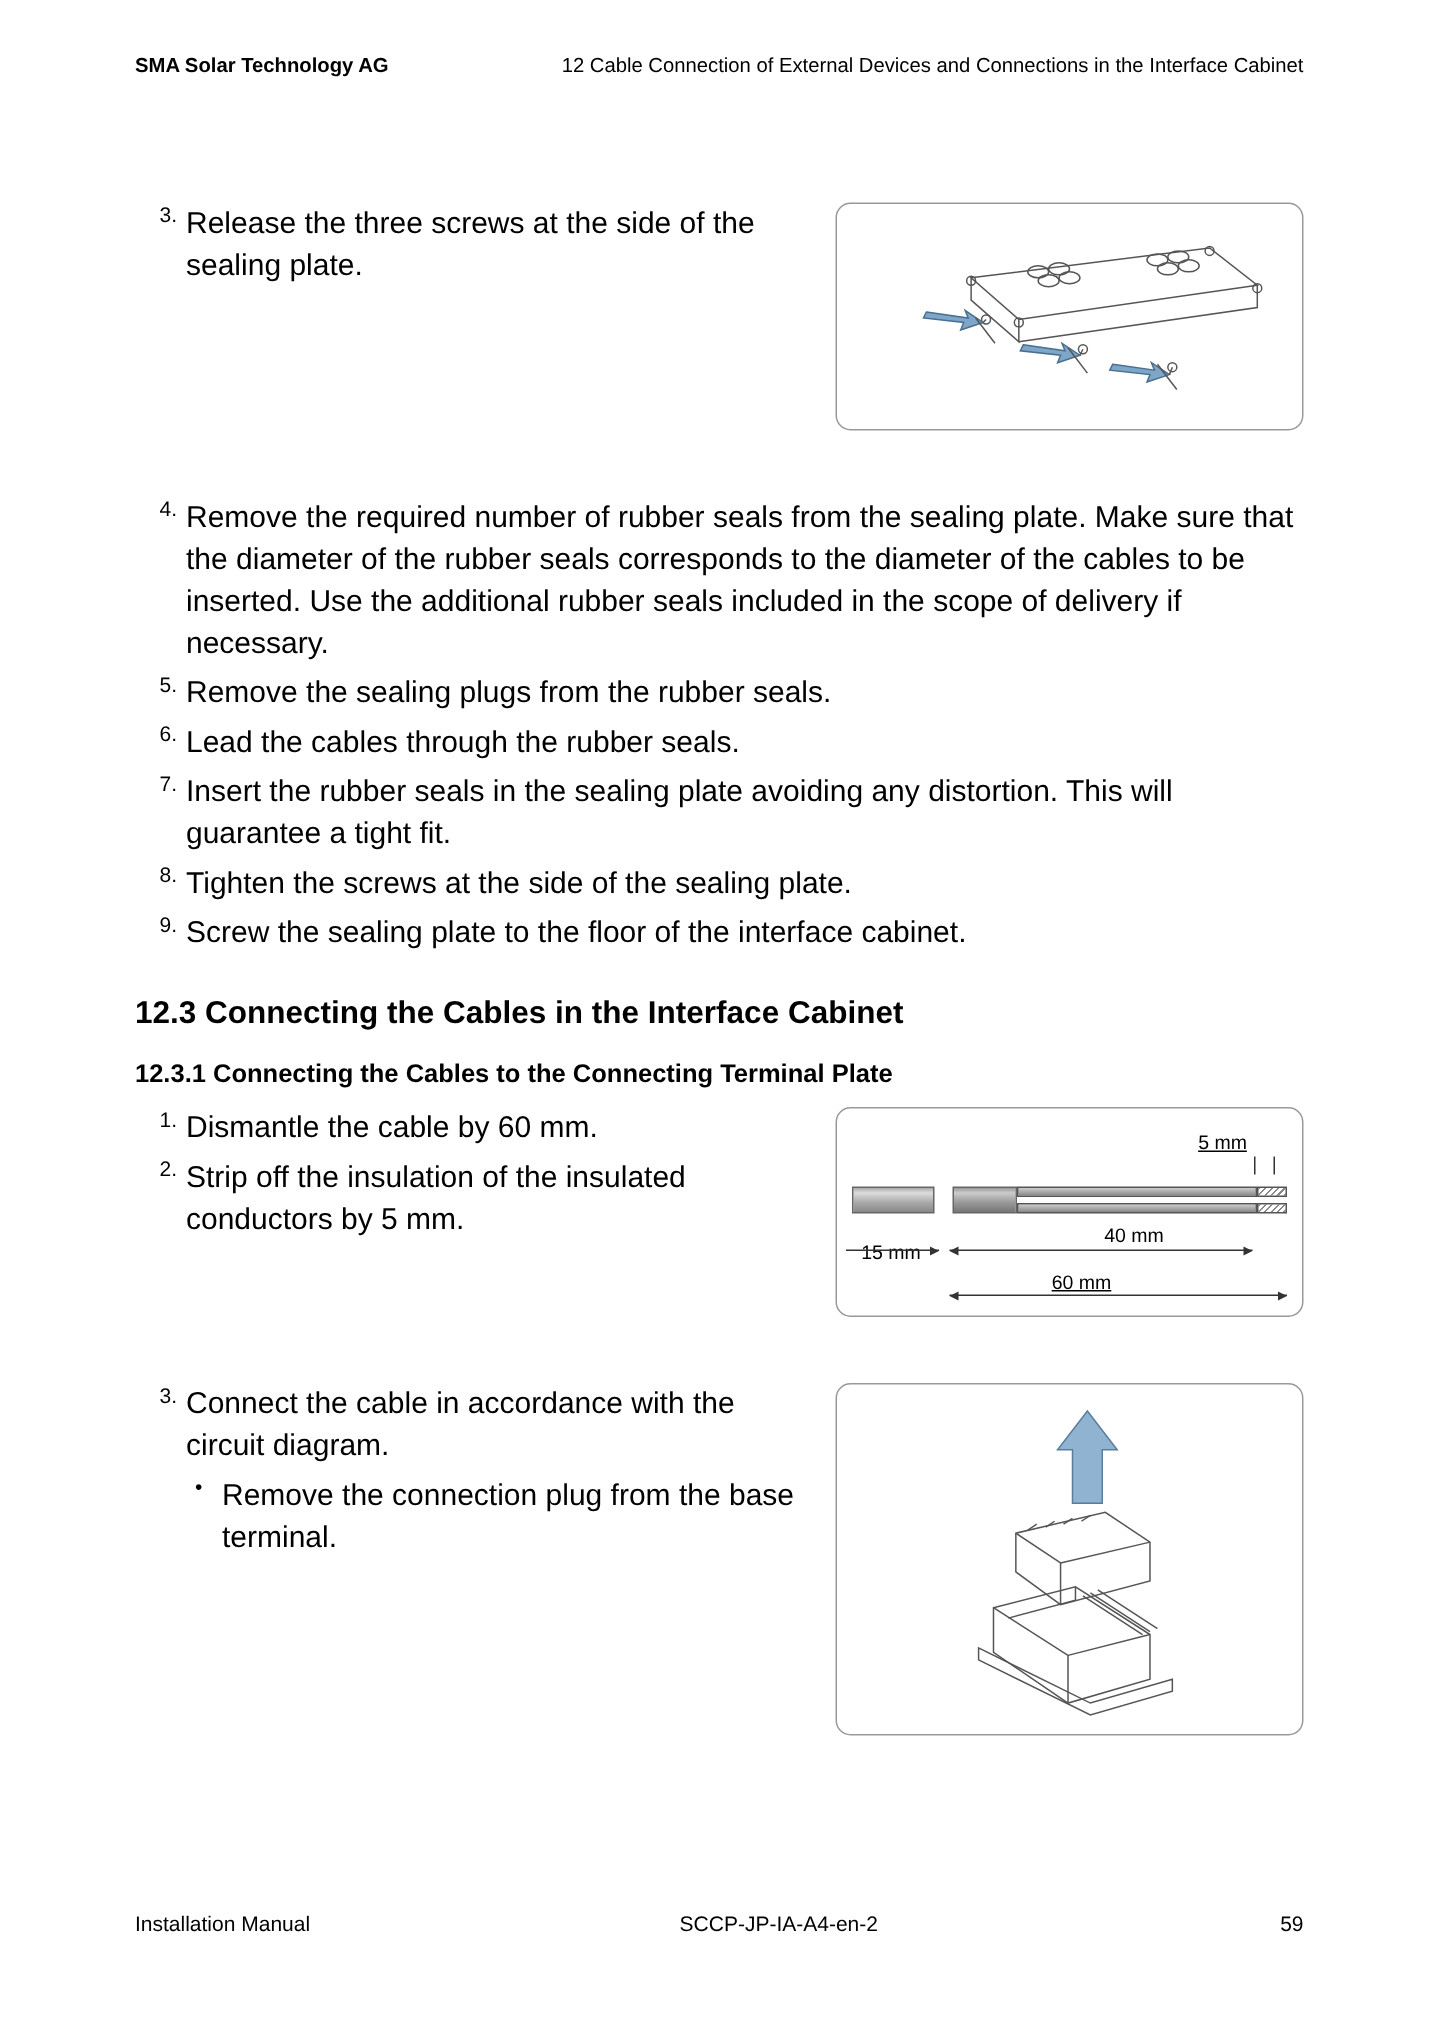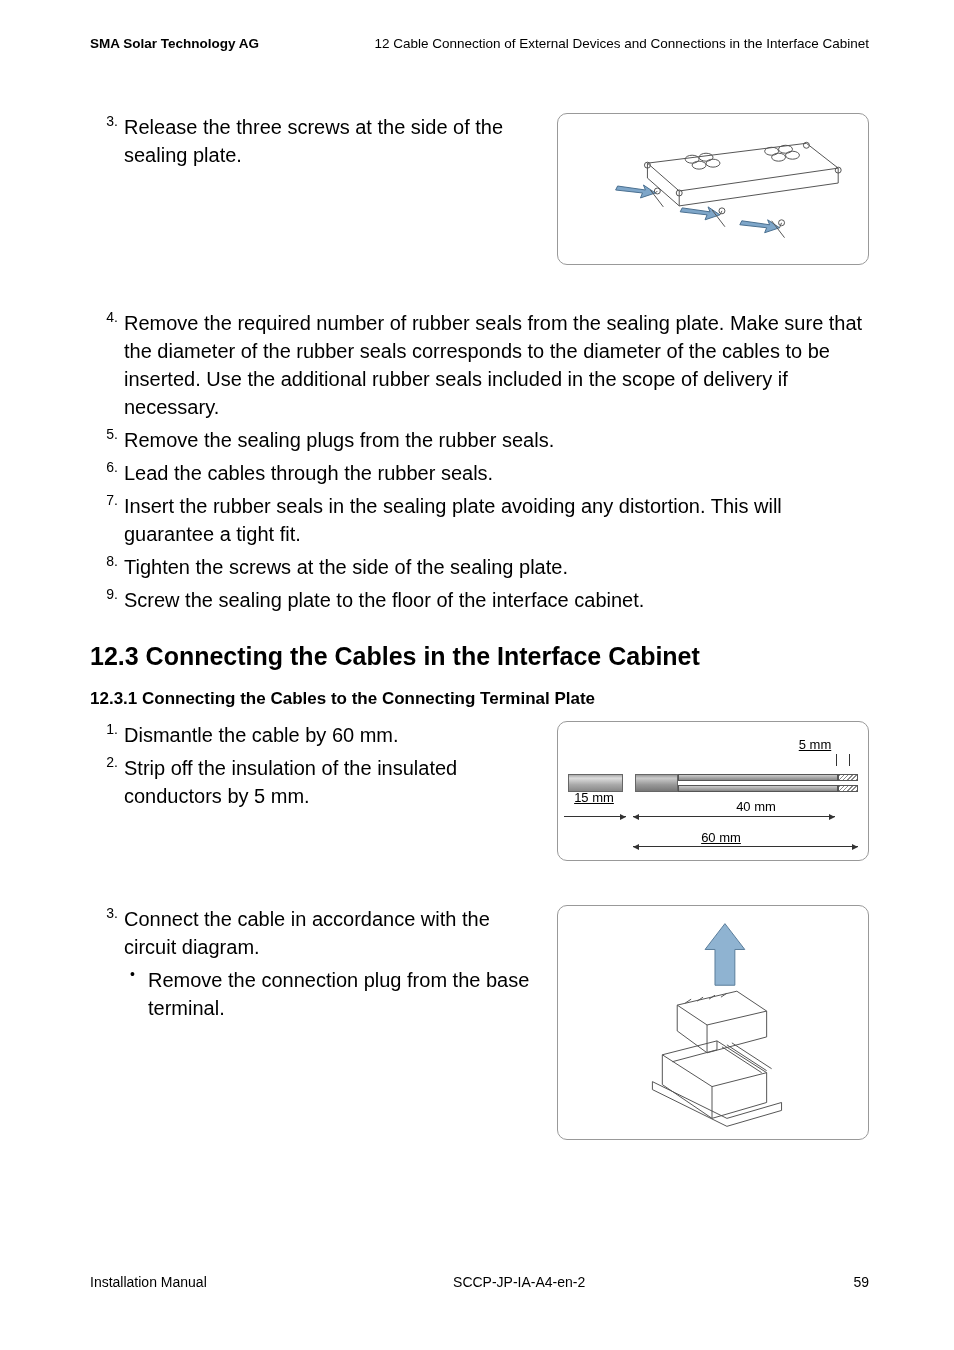--- a/index.html
+++ b/index.html
@@ -20,7 +20,7 @@
       display: flex;
       justify-content: space-between;
       align-items: flex-start;
-      margin-bottom: 62px;
+      margin-bottom: 84px;
       font-size: 13.5px;
     }
     .header-left {

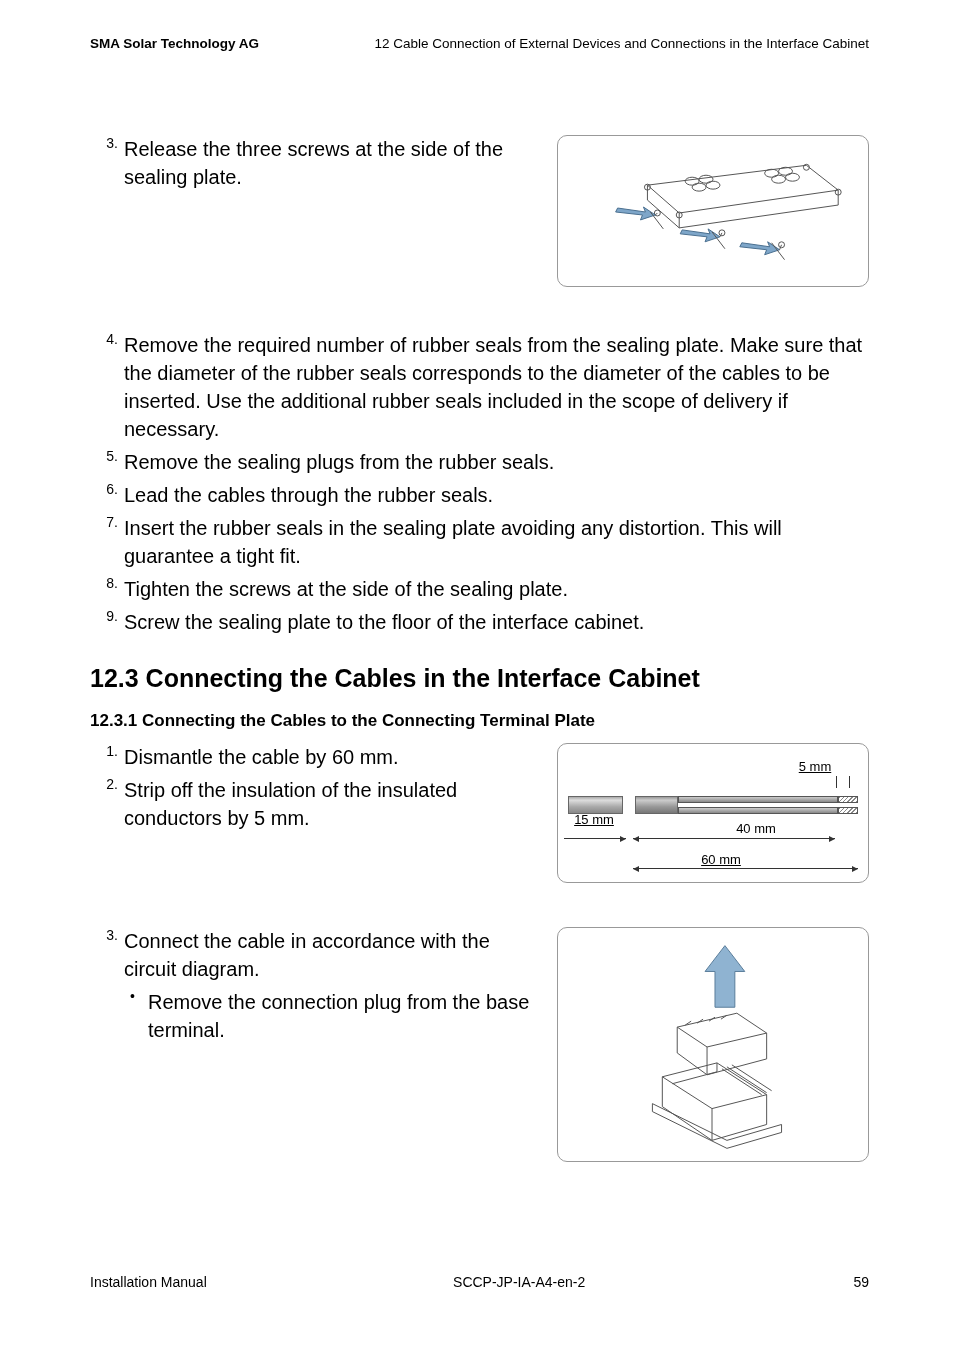--- a/index.html
+++ b/index.html
@@ -86,7 +86,7 @@
       margin-top: 44px;
     }
     .h2 {
-      font-size: 25px;
+      font-size: 21px;
       font-weight: bold;
       margin-top: 28px;
       margin-bottom: 18px;

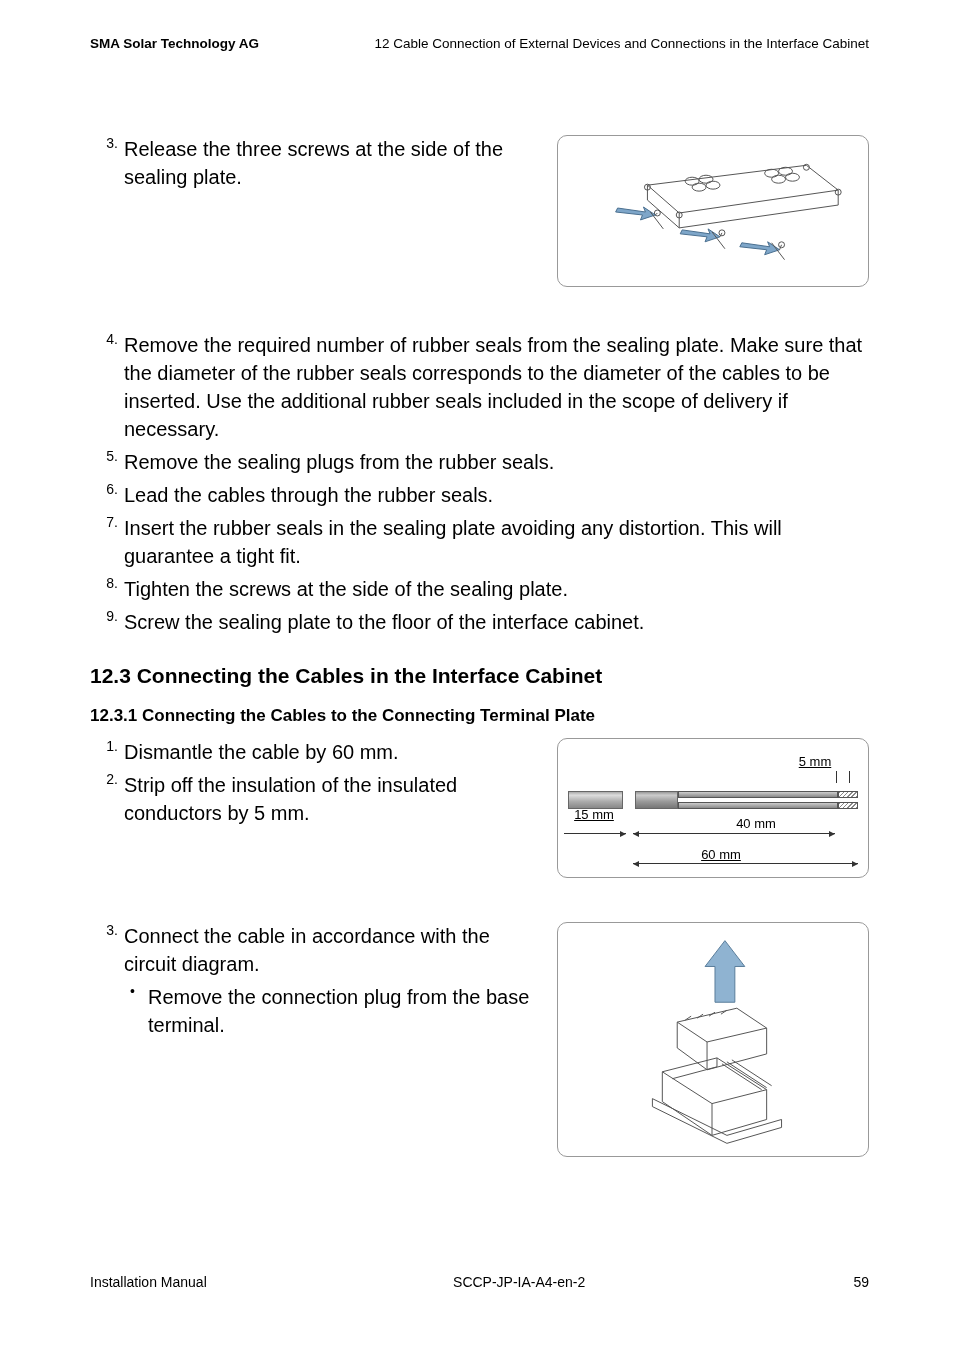--- a/index.html
+++ b/index.html
@@ -137,7 +137,7 @@
       text-align: center;
     }
     .wd-5mm   { top: 15px; right: 28px; width: 50px; text-decoration: underline;}
-    .wd-15mm  { top: 68px; left: 8px; width: 56px; text-decoration: underline; text-align: center;}
+    .wd-15mm  { top: 88px; left: 8px; width: 56px;  text-align: center;}
     .wd-40mm  { top: 77px; left: 168px; width: 60px; }
     .wd-60mm  { top: 108px; left: 133px; width: 60px; text-decoration: underline;}
     .wd-cable-main {

